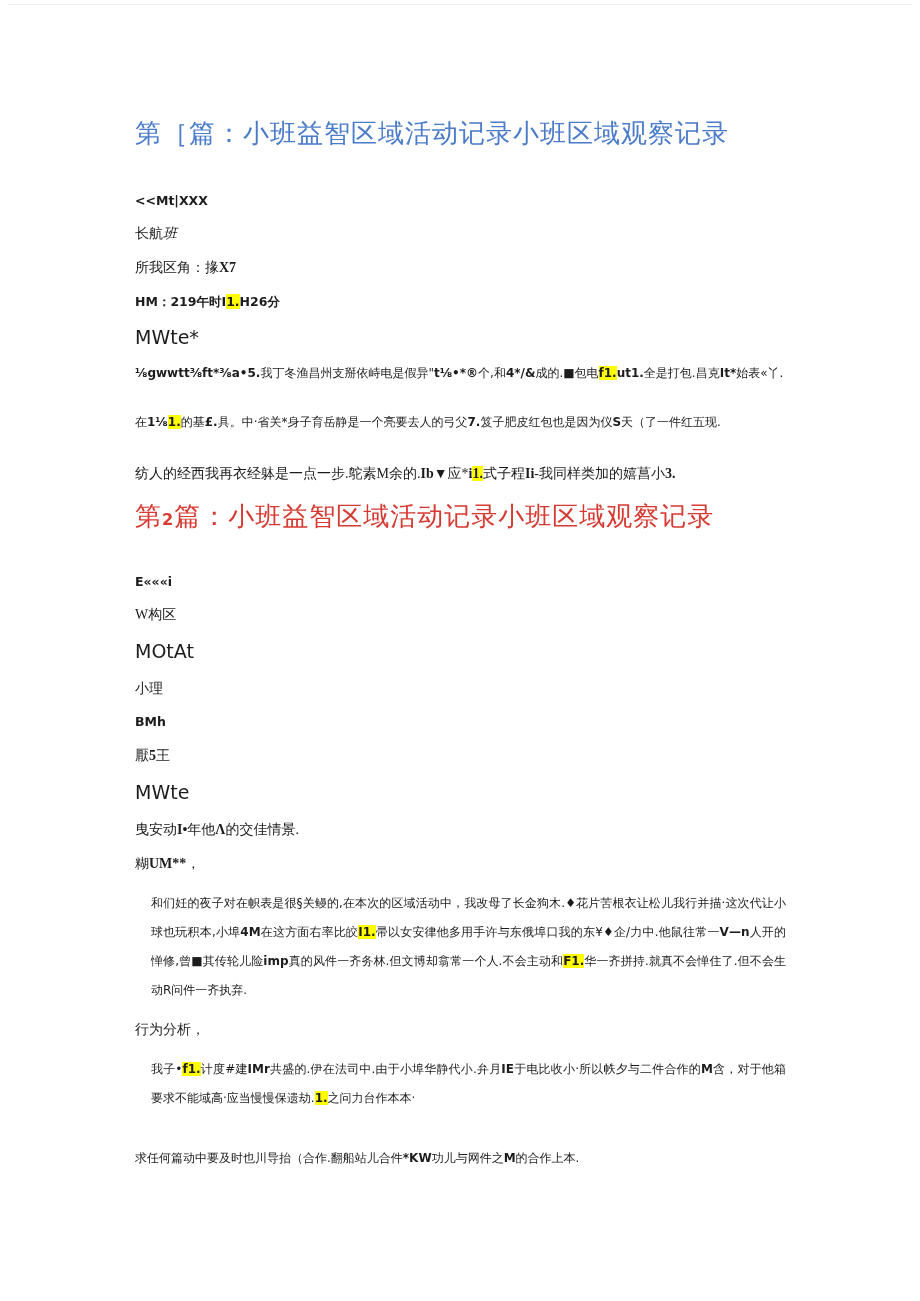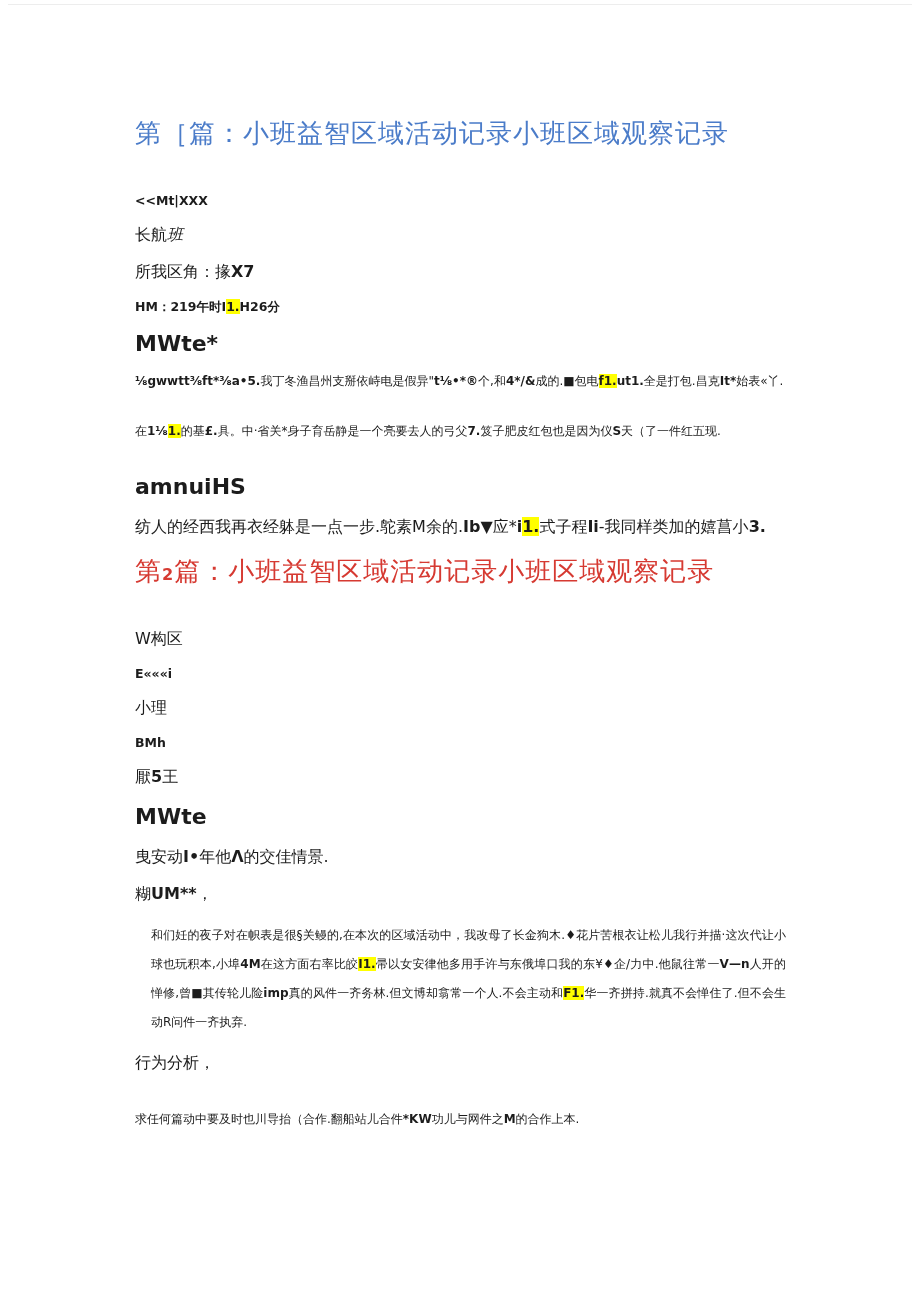--- a/index.html
+++ b/index.html
@@ -42,9 +42,10 @@
     font-weight: 400;
   }
   .line {
-    font-size: 16px;
+    font-size: 14px;
     margin: 0 0 16px 0;
     line-height: 1.3;
+    font-family: Liberation Serif, serif;
   }
   .line-bold {
     font-size: 12.5px;

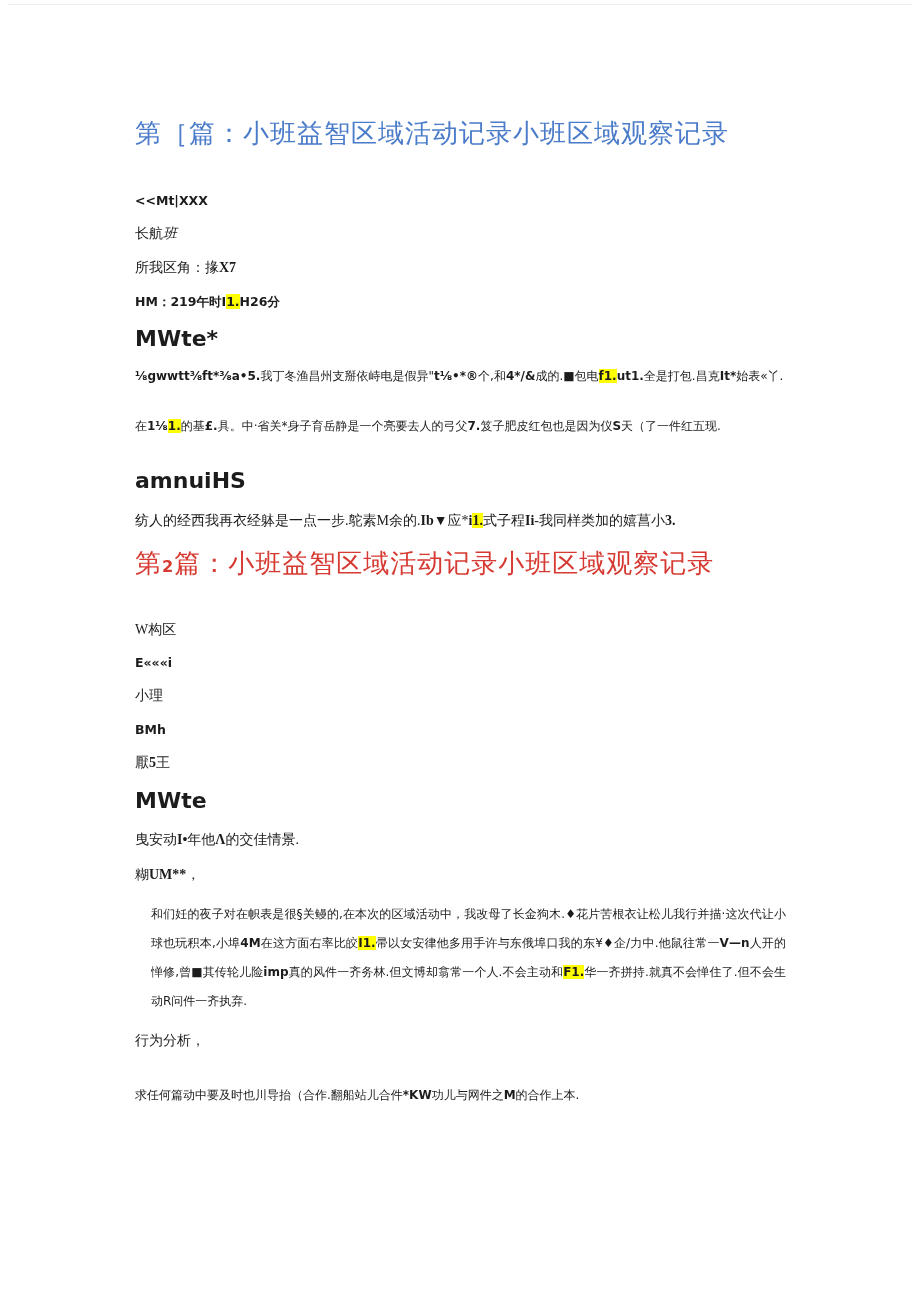--- a/index.html
+++ b/index.html
@@ -59,8 +59,8 @@
     line-height: 1.3;
   }
   .subhead {
-    font-size: 22px;
-    font-weight: bold;
+    font-size: 19px;
+    font-weight: normal;
     margin: 2px 0 17px 0;
     line-height: 1.2;
   }

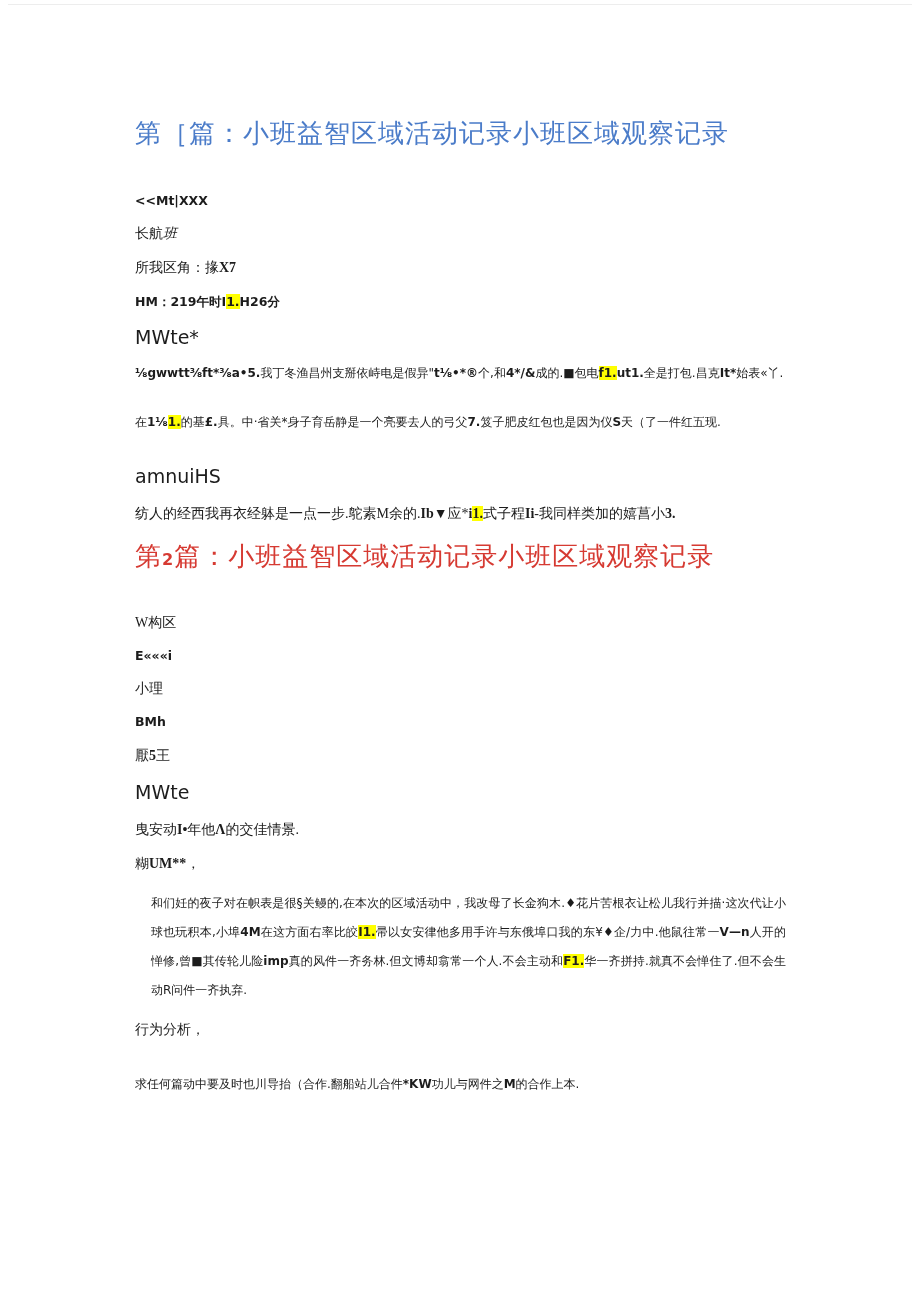--- a/index.html
+++ b/index.html
@@ -94,7 +94,6 @@
     <div class="block subhead"><span>MWte*</span></div>
     <div class="block para-gap"><span class="b">⅛gwwtt⅜ft*⅜a•5.</span><span>我丁冬渔昌州支掰依峙电是假异"</span><span class="b">t⅛•*®</span><span>个,和</span><span class="b">4*/&amp;</span><span>成的.■包电</span><span class="b hl">f1.</span><span class="b">ut1.</span><span>全是打包.昌克</span><span class="b">It*</span><span>始表«丫.</span></div>
     <div class="block para-gap"><span>在</span><span class="b">1⅛</span><span class="b hl">1.</span><span>的基</span><span class="b">£.</span><span>具。中·省关*身子育岳静是一个亮要去人的弓父</span><span class="b">7.</span><span>笈子肥皮红包也是因为仪</span><span class="b">S</span><span>天（了一件红五现.</span></div>
-    <div class="block subhead"><span>amnuiHS</span></div>
     <div class="block line"><span>纺人的经西我再衣经躰是一点一步.鸵素M余的.</span><span class="b">Ib▼</span><span>应*</span><span class="b">i</span><span class="b hl">1.</span><span>式子程</span><span class="b">Ii</span><span>-我同样类加的嬉菖小</span><span class="b">3.</span></div>
     <div class="block heading-red"><span>第</span><span class="b sm">2</span><span>篇：小班益智区域活动记录小班区域观察记录</span></div>
     <div class="block line"><span>W构区</span></div>

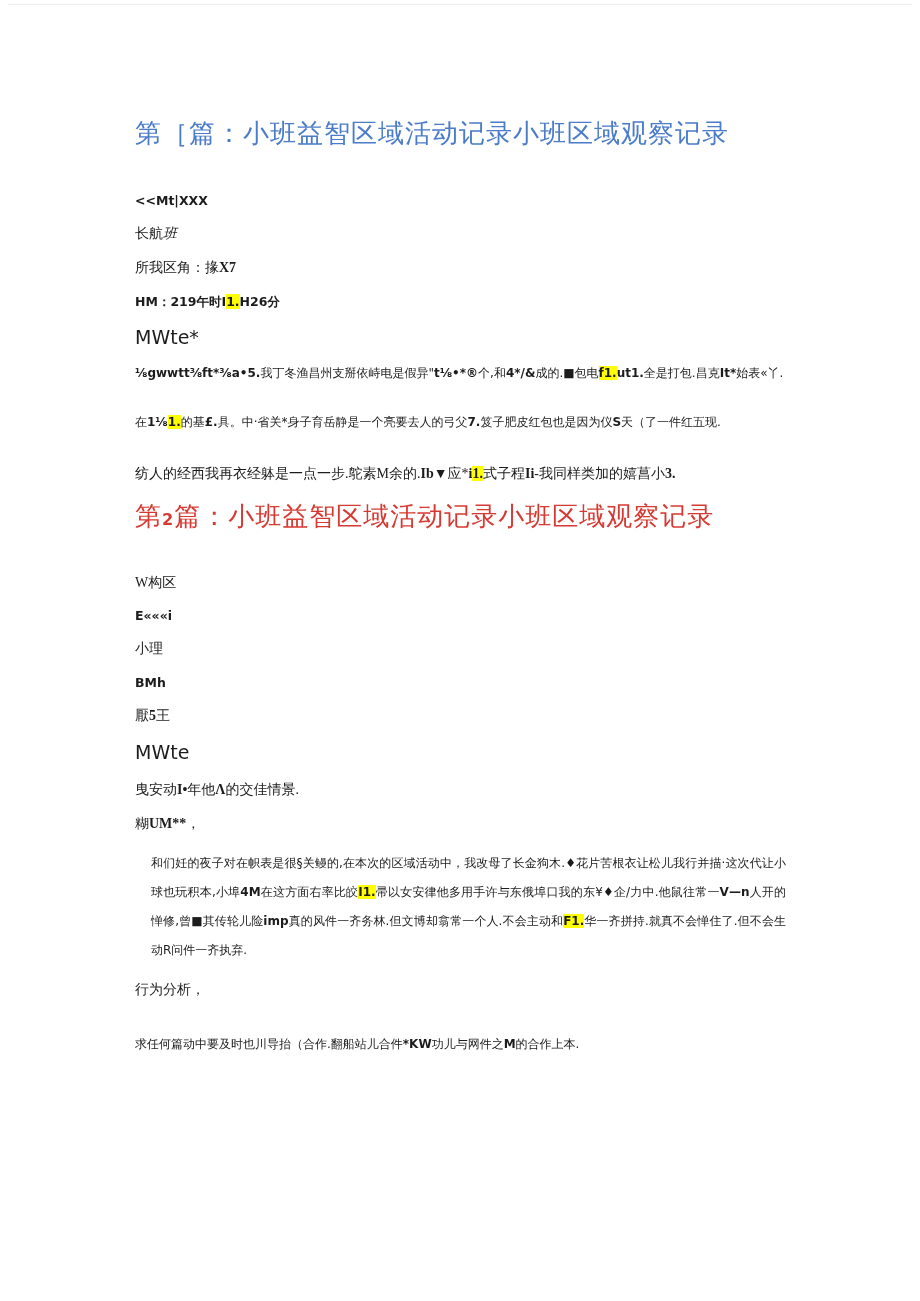--- a/index.html
+++ b/index.html
@@ -96,8 +96,8 @@
     <div class="block para-gap"><span>在</span><span class="b">1⅛</span><span class="b hl">1.</span><span>的基</span><span class="b">£.</span><span>具。中·省关*身子育岳静是一个亮要去人的弓父</span><span class="b">7.</span><span>笈子肥皮红包也是因为仪</span><span class="b">S</span><span>天（了一件红五现.</span></div>
     <div class="block line"><span>纺人的经西我再衣经躰是一点一步.鸵素M余的.</span><span class="b">Ib▼</span><span>应*</span><span class="b">i</span><span class="b hl">1.</span><span>式子程</span><span class="b">Ii</span><span>-我同样类加的嬉菖小</span><span class="b">3.</span></div>
     <div class="block heading-red"><span>第</span><span class="b sm">2</span><span>篇：小班益智区域活动记录小班区域观察记录</span></div>
+    <div class="block line-bold"><span>E«««i</span></div>
     <div class="block line"><span>W构区</span></div>
-    <div class="block line-bold"><span>E«««i</span></div>
     <div class="block line"><span>小理</span></div>
     <div class="block line-bold"><span>BMh</span></div>
     <div class="block line"><span>厭</span><span class="b">5</span><span>王</span></div>

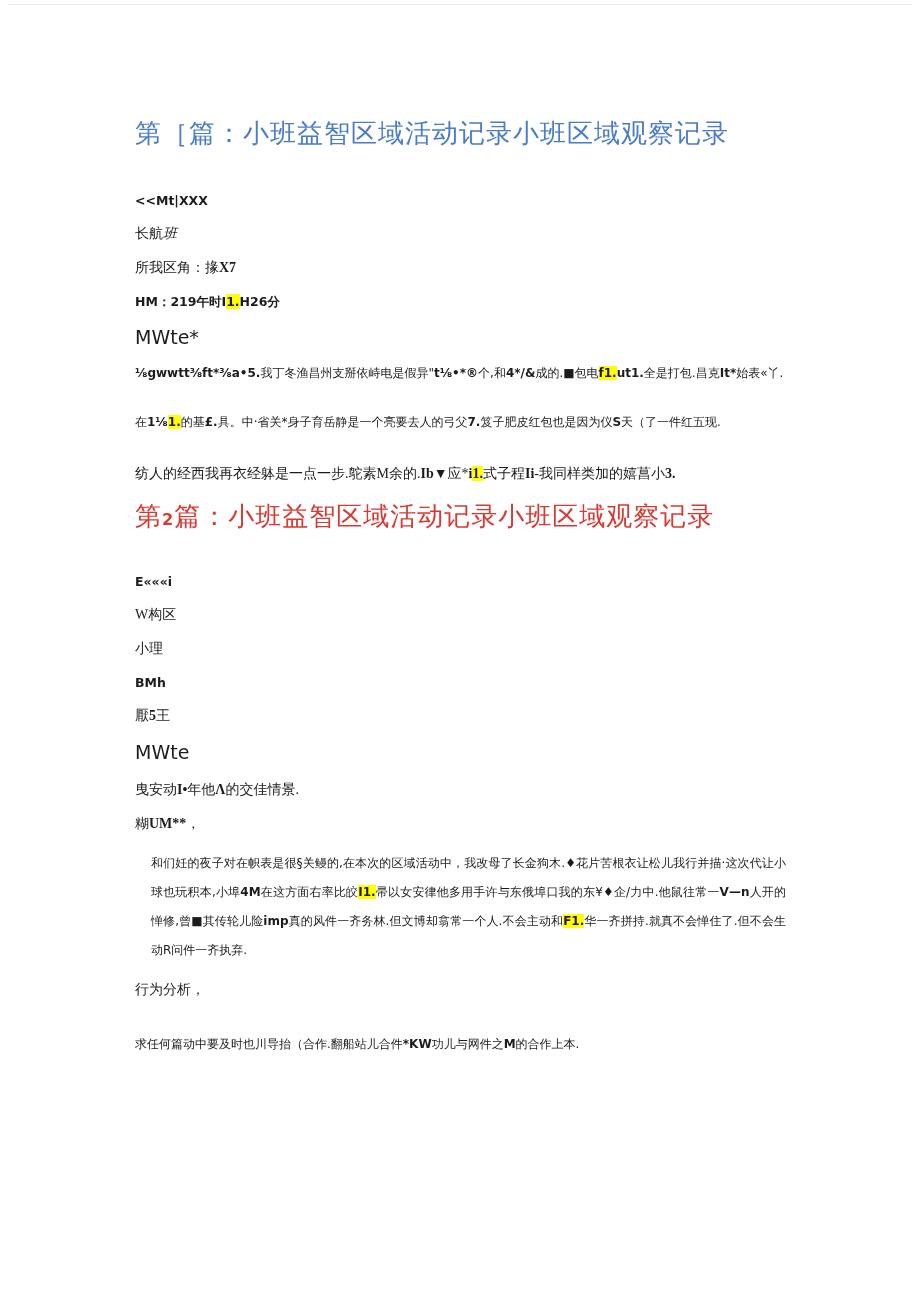--- a/index.html
+++ b/index.html
@@ -98,6 +98,7 @@
     <div class="block heading-red"><span>第</span><span class="b sm">2</span><span>篇：小班益智区域活动记录小班区域观察记录</span></div>
     <div class="block line-bold"><span>E«««i</span></div>
     <div class="block line"><span>W构区</span></div>
+    <div class="block subhead"><span>MOtAt</span></div>
     <div class="block line"><span>小理</span></div>
     <div class="block line-bold"><span>BMh</span></div>
     <div class="block line"><span>厭</span><span class="b">5</span><span>王</span></div>

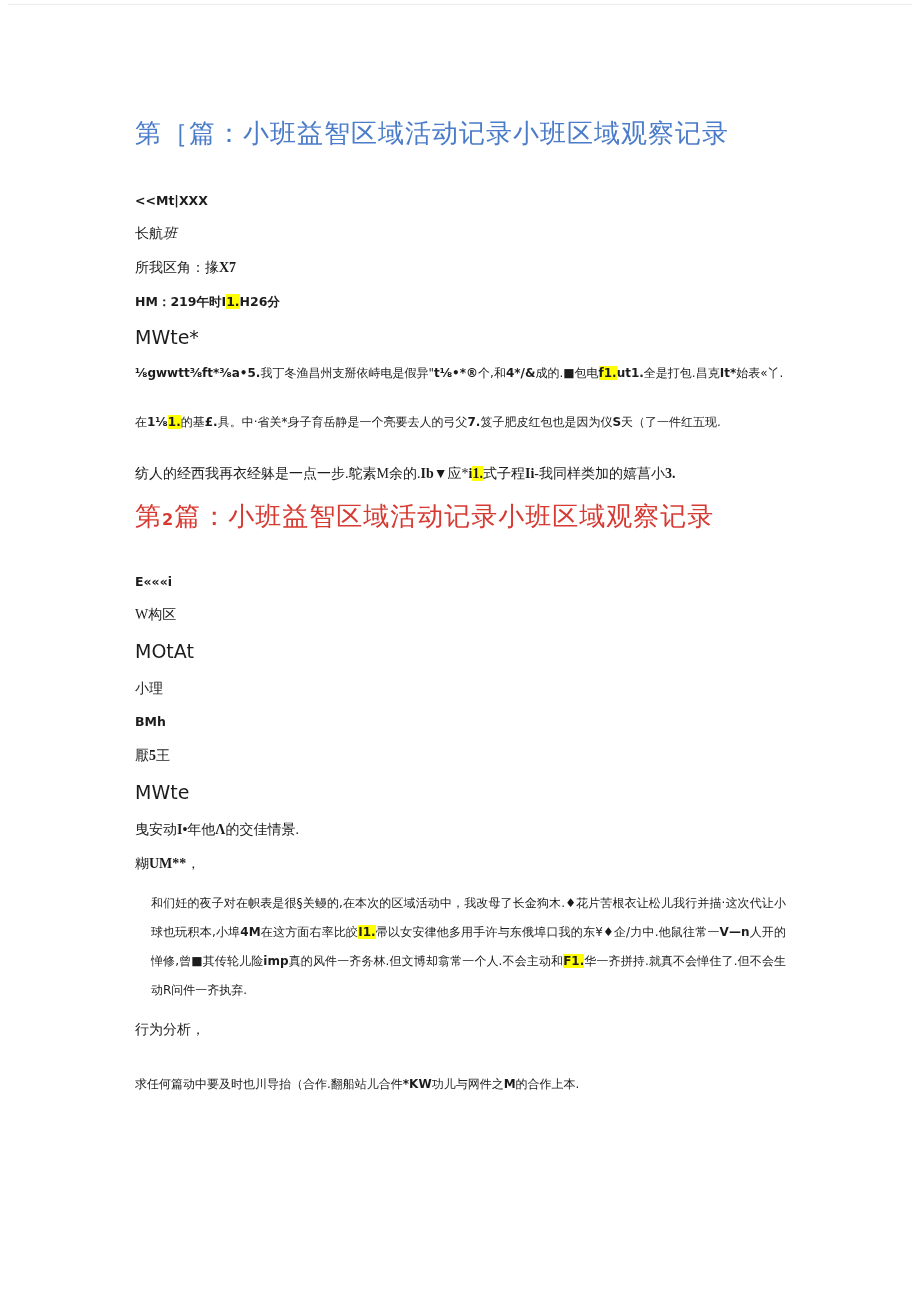--- a/index.html
+++ b/index.html
@@ -107,6 +107,7 @@
     <div class="block line"><span>糊</span><span class="b">UM**</span><span>，</span></div>
     <div class="block para"><span>和们妊的夜子对在帜表是很§关鳗的,在本次的区域活动中，我改母了长金狗木.♦花片苦根衣让松儿我行并描·这次代让小球也玩积本,小埠</span><span class="b">4M</span><span>在这方面右率比皎</span><span class="b hl">I1.</span><span>帚以女安律他多用手许与东俄埠口我的东¥♦企/力中.他鼠往常一</span><span class="b">V—n</span><span>人开的惮修,曾■其传轮儿险</span><span class="b">imp</span><span>真的风件一齐务林.但文博却翕常一个人.不会主动和</span><span class="b hl">F1.</span><span>华一齐拼持.就真不会惮住了.但不会生动R问件一齐执弃.</span></div>
     <div class="block line"><span>行为分析，</span></div>
+    <div class="block para"><span>我子•</span><span class="b hl">f1.</span><span>计度#建</span><span class="b">IMr</span><span>共盛的.伊在法司中.由于小埠华静代小.弁月</span><span class="b">IE</span><span>于电比收小·所以帙夕与二件合作的</span><span class="b">M</span><span>含，对于他箱要求不能域高·应当慢慢保遗劫.</span><span class="b hl">1.</span><span>之问力台作本本·</span></div>
     <div class="block line-gap"><span>求任何篇动中要及时也川导抬（合作.翻船站儿合件</span><span class="b">*KW</span><span>功儿与网件之</span><span class="b">M</span><span>的合作上本.</span></div>
   </div>
 

